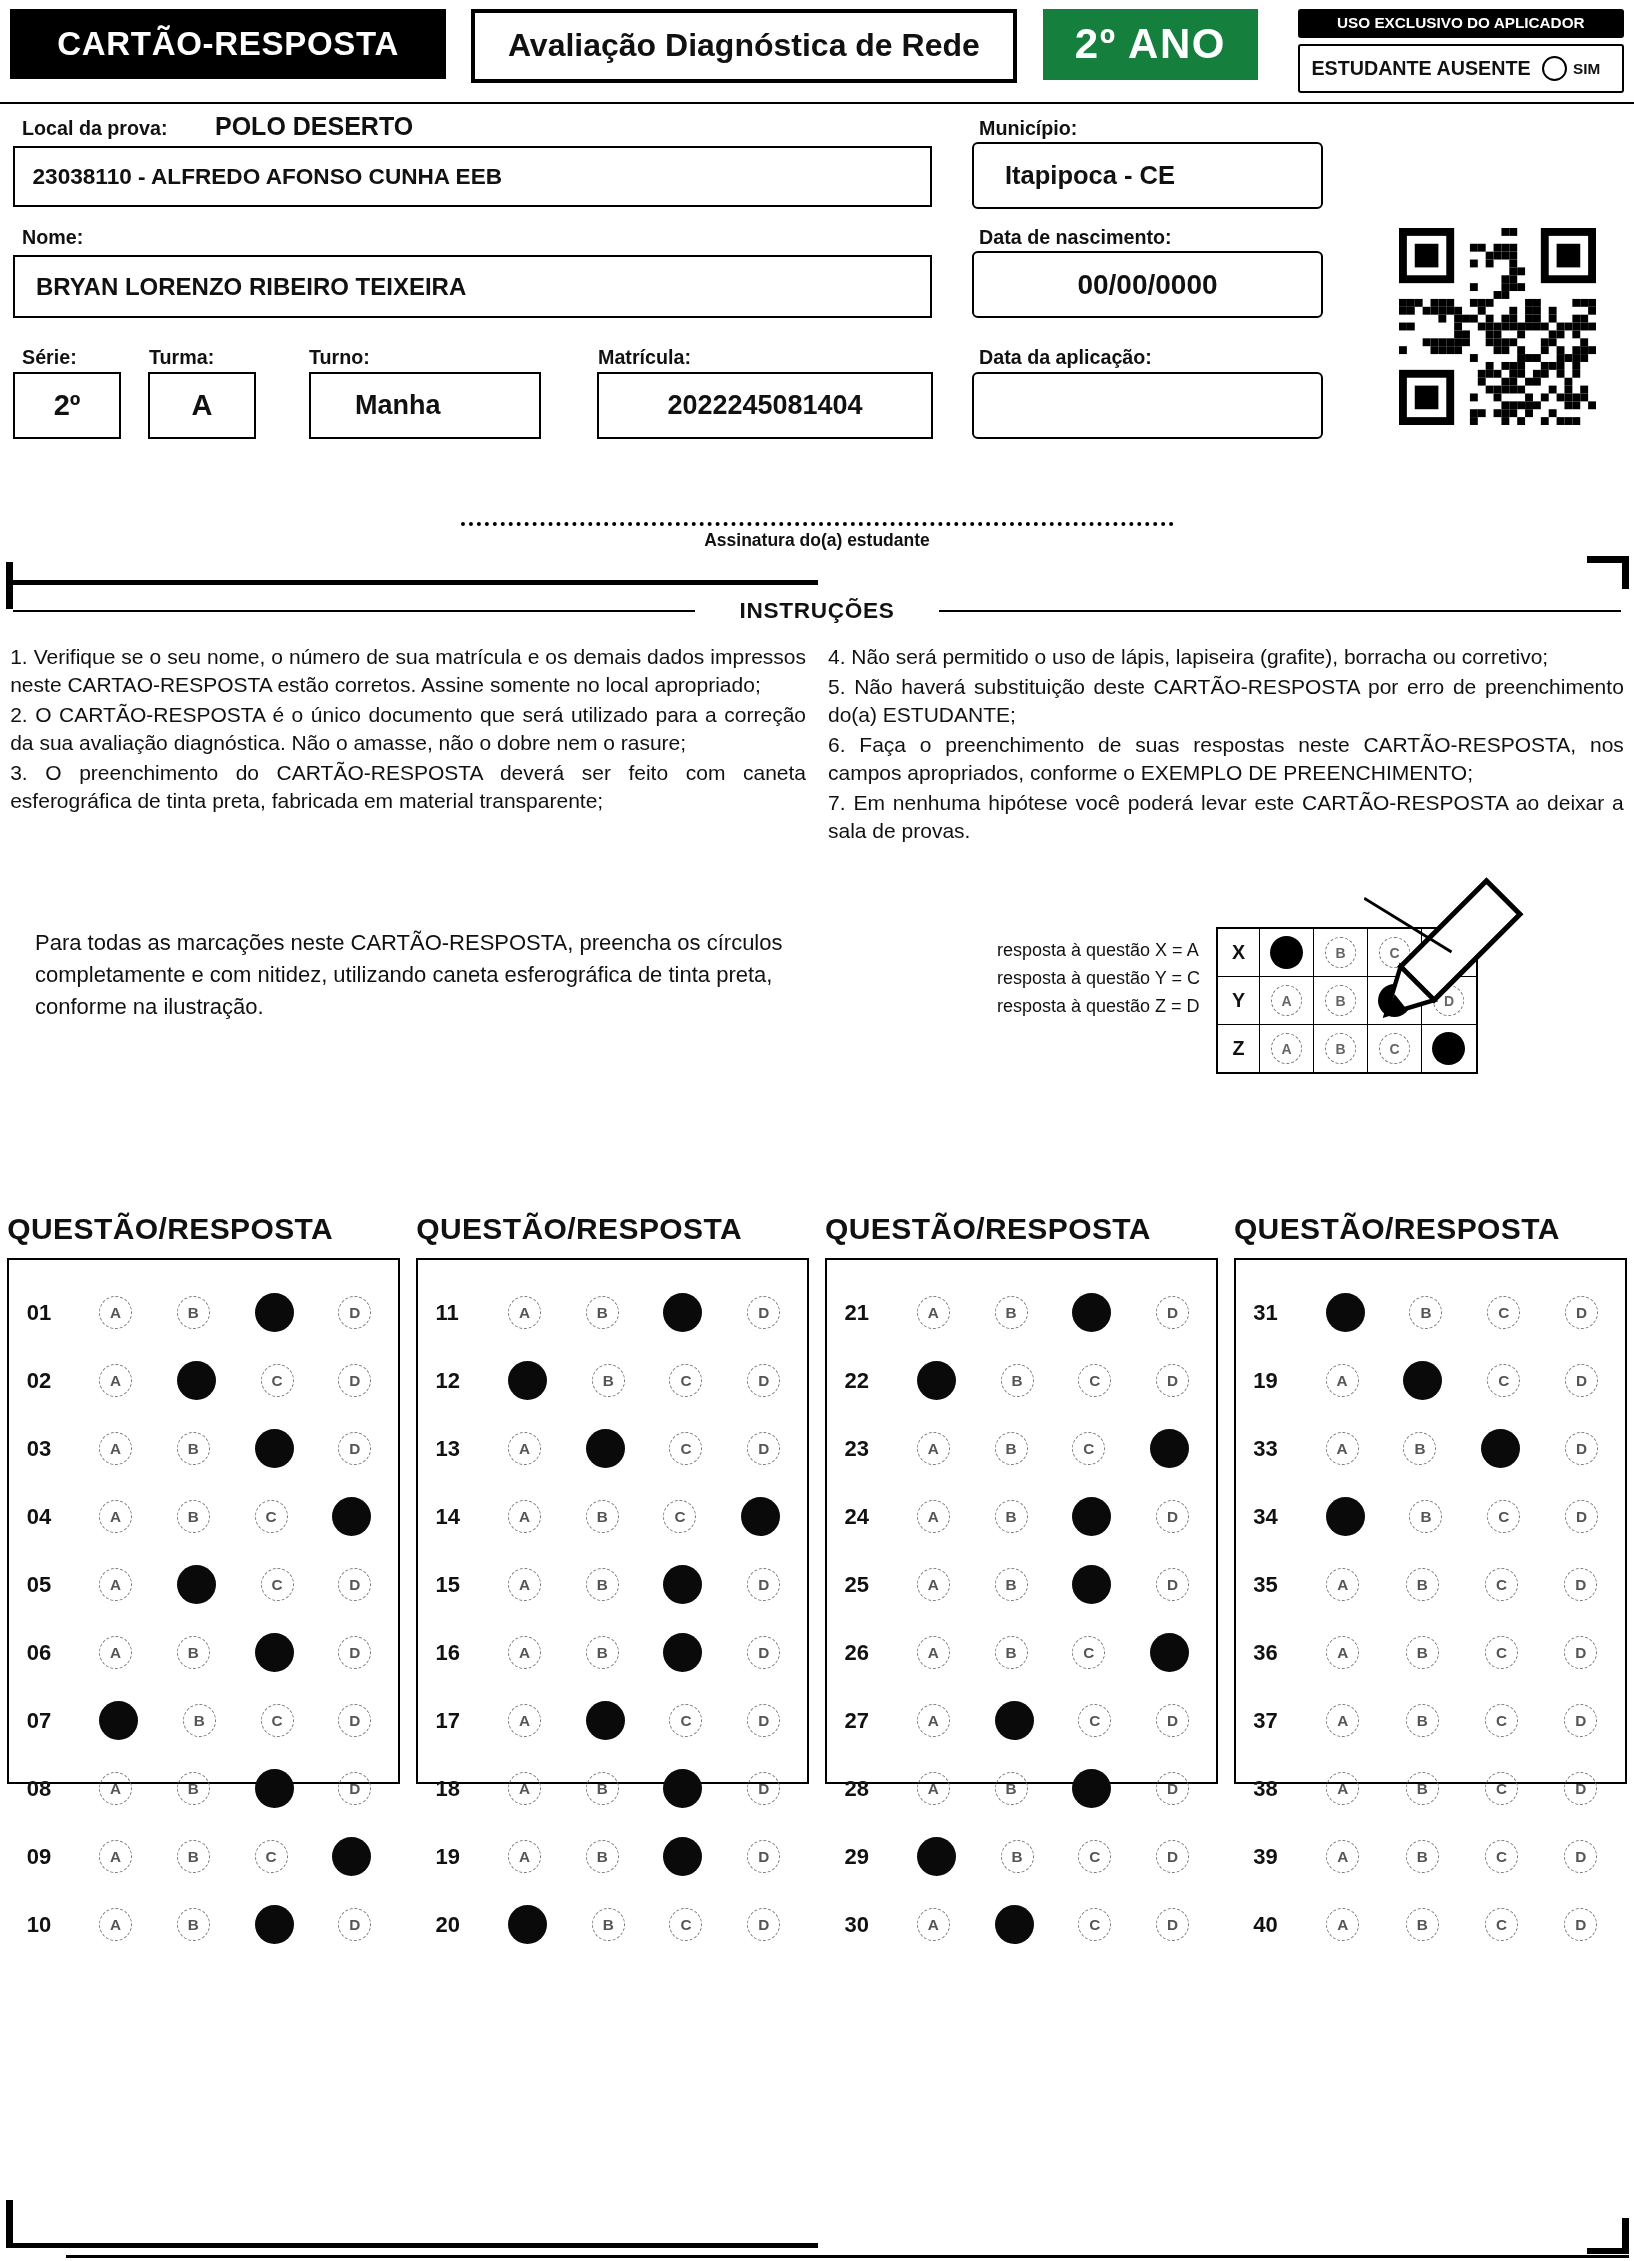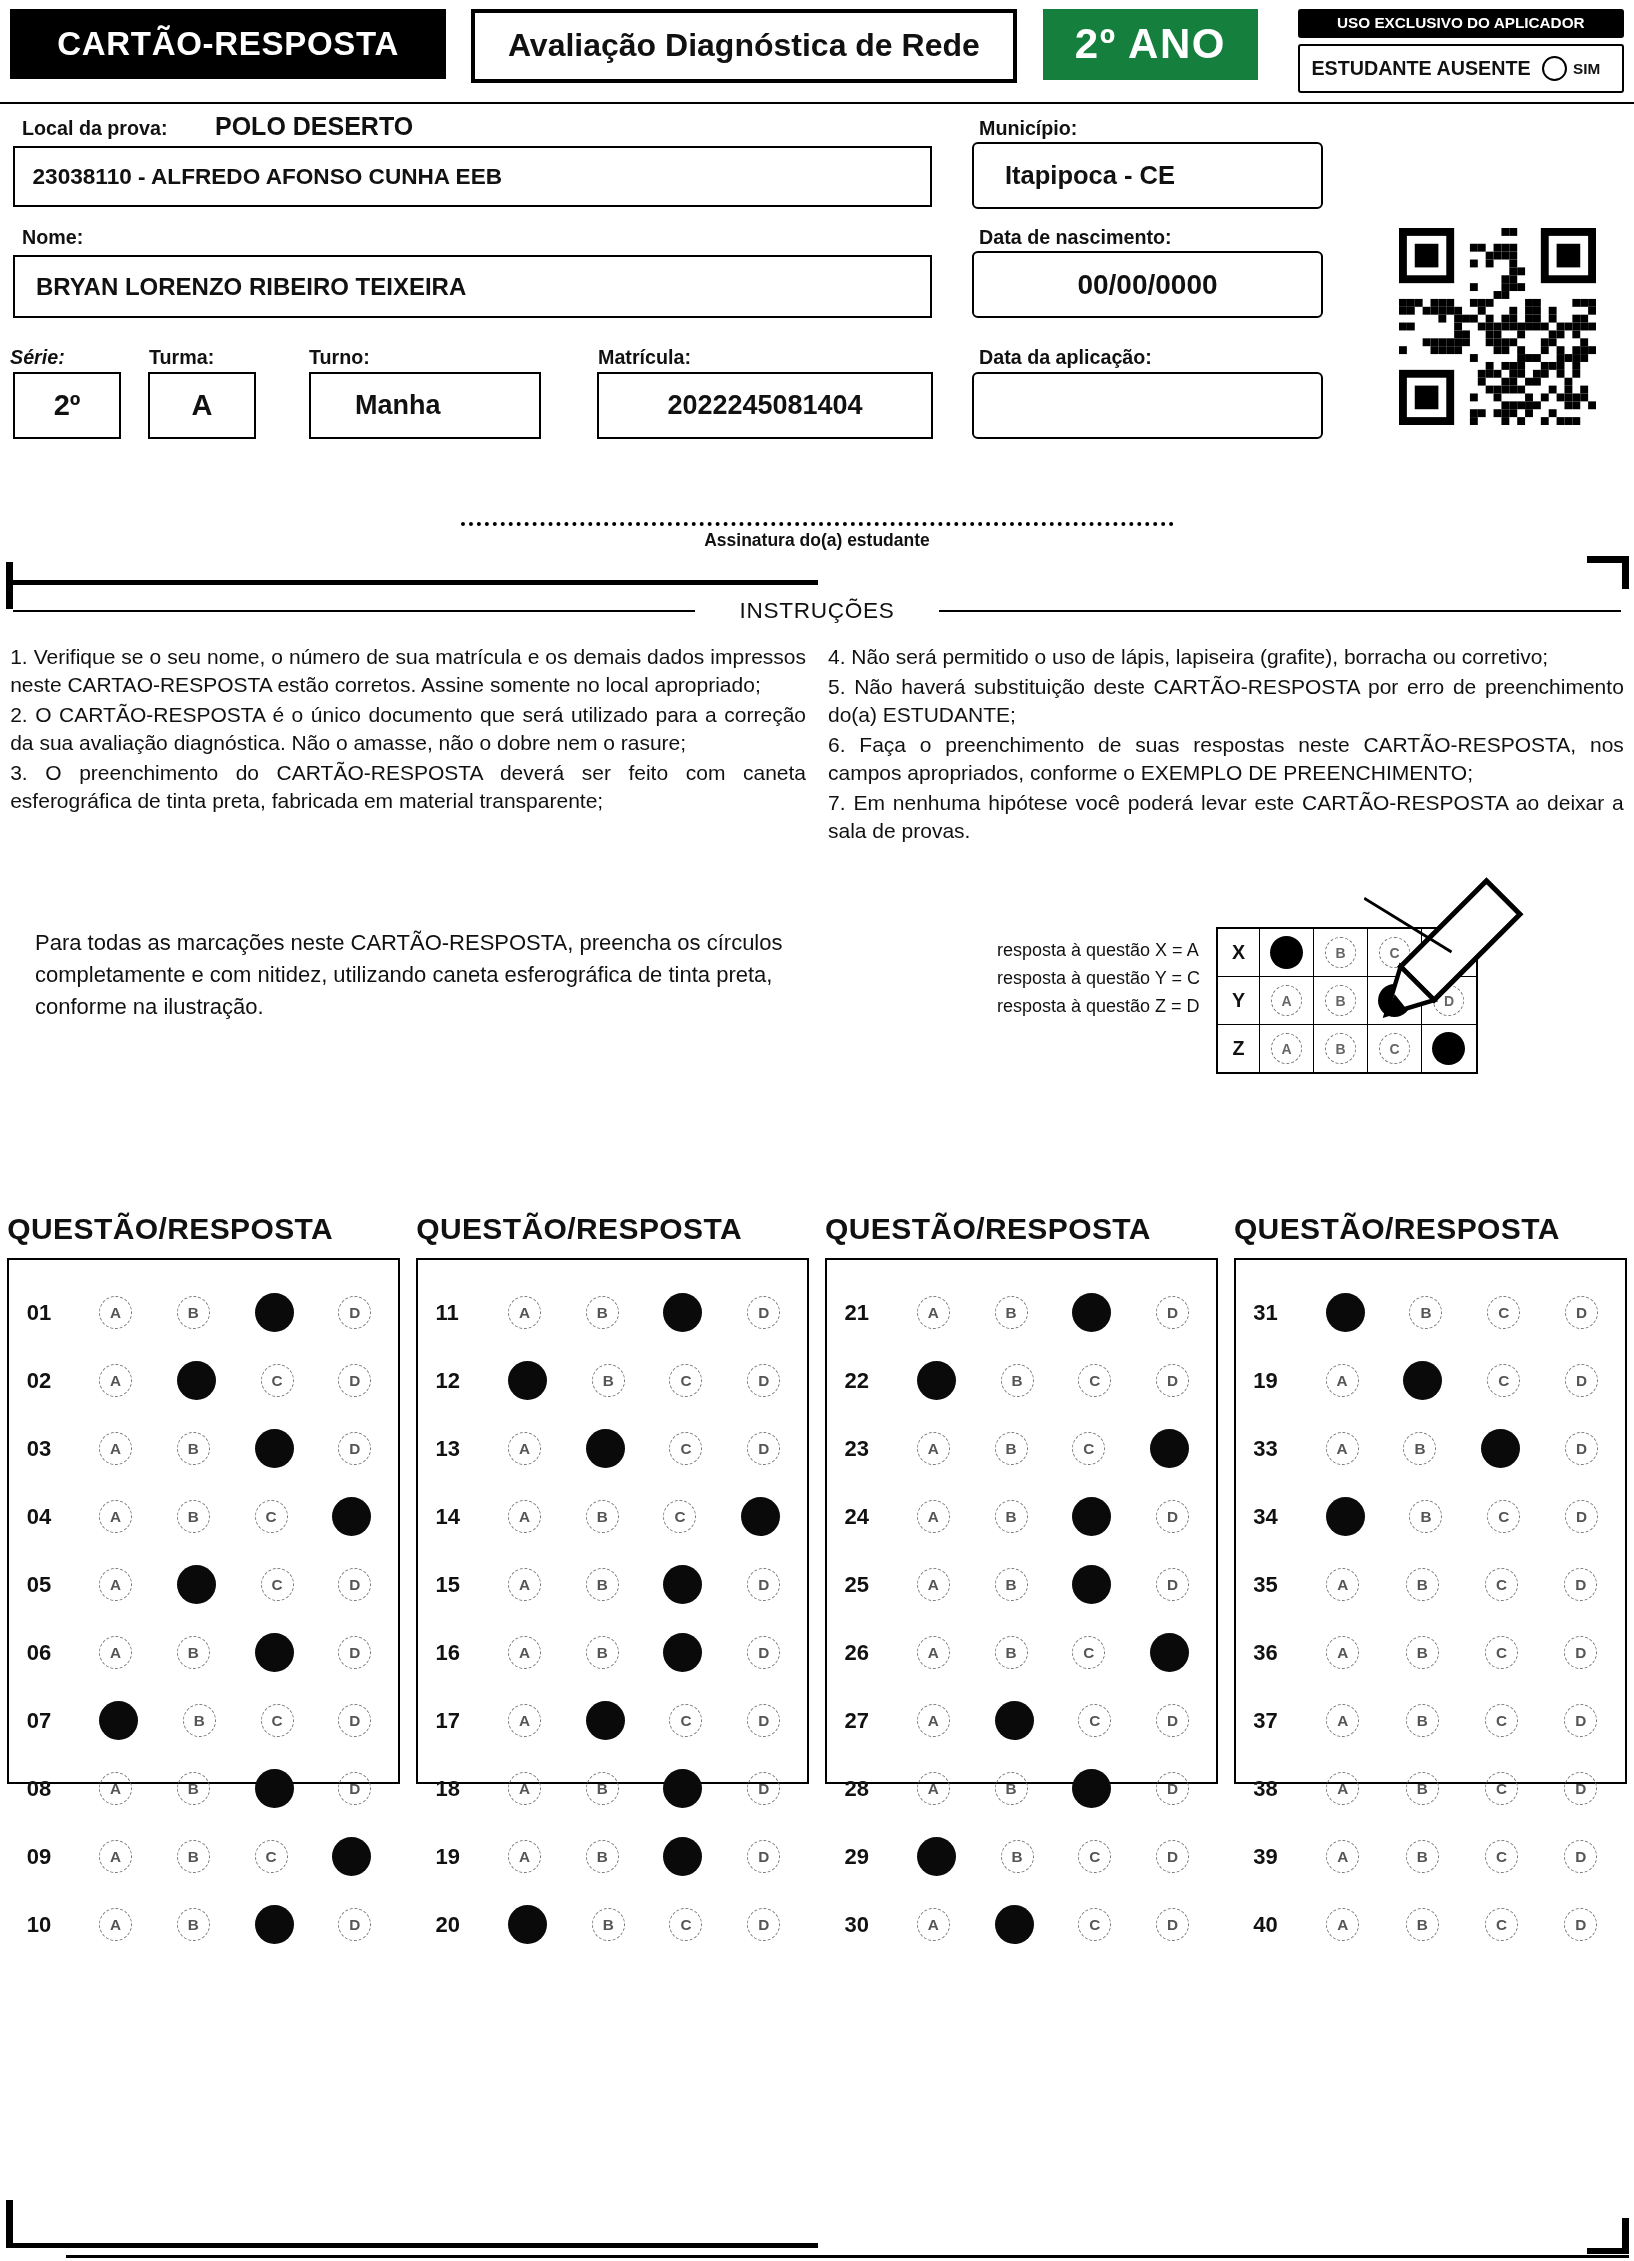--- a/index.html
+++ b/index.html
@@ -103,7 +103,7 @@
     <div class="fbox" style="left:13px; top:151px; width:919px; height:63px; padding-left:21px; font-size:24px;">BRYAN LORENZO RIBEIRO TEIXEIRA</div>
     <div class="fbox rounded centered" style="left:972px; top:147px; width:351px; height:67px; font-size:28px;">00/00/0000</div>
 
-    <div class="flabel" style="left:10px; top:242px;font-style:italic;">Série:</div>
+    <div class="flabel" style="left:22px; top:242px;">Série:</div>
     <div class="flabel" style="left:149px; top:242px;">Turma:</div>
     <div class="flabel" style="left:309px; top:242px;">Turno:</div>
     <div class="flabel" style="left:598px; top:242px;">Matrícula:</div>

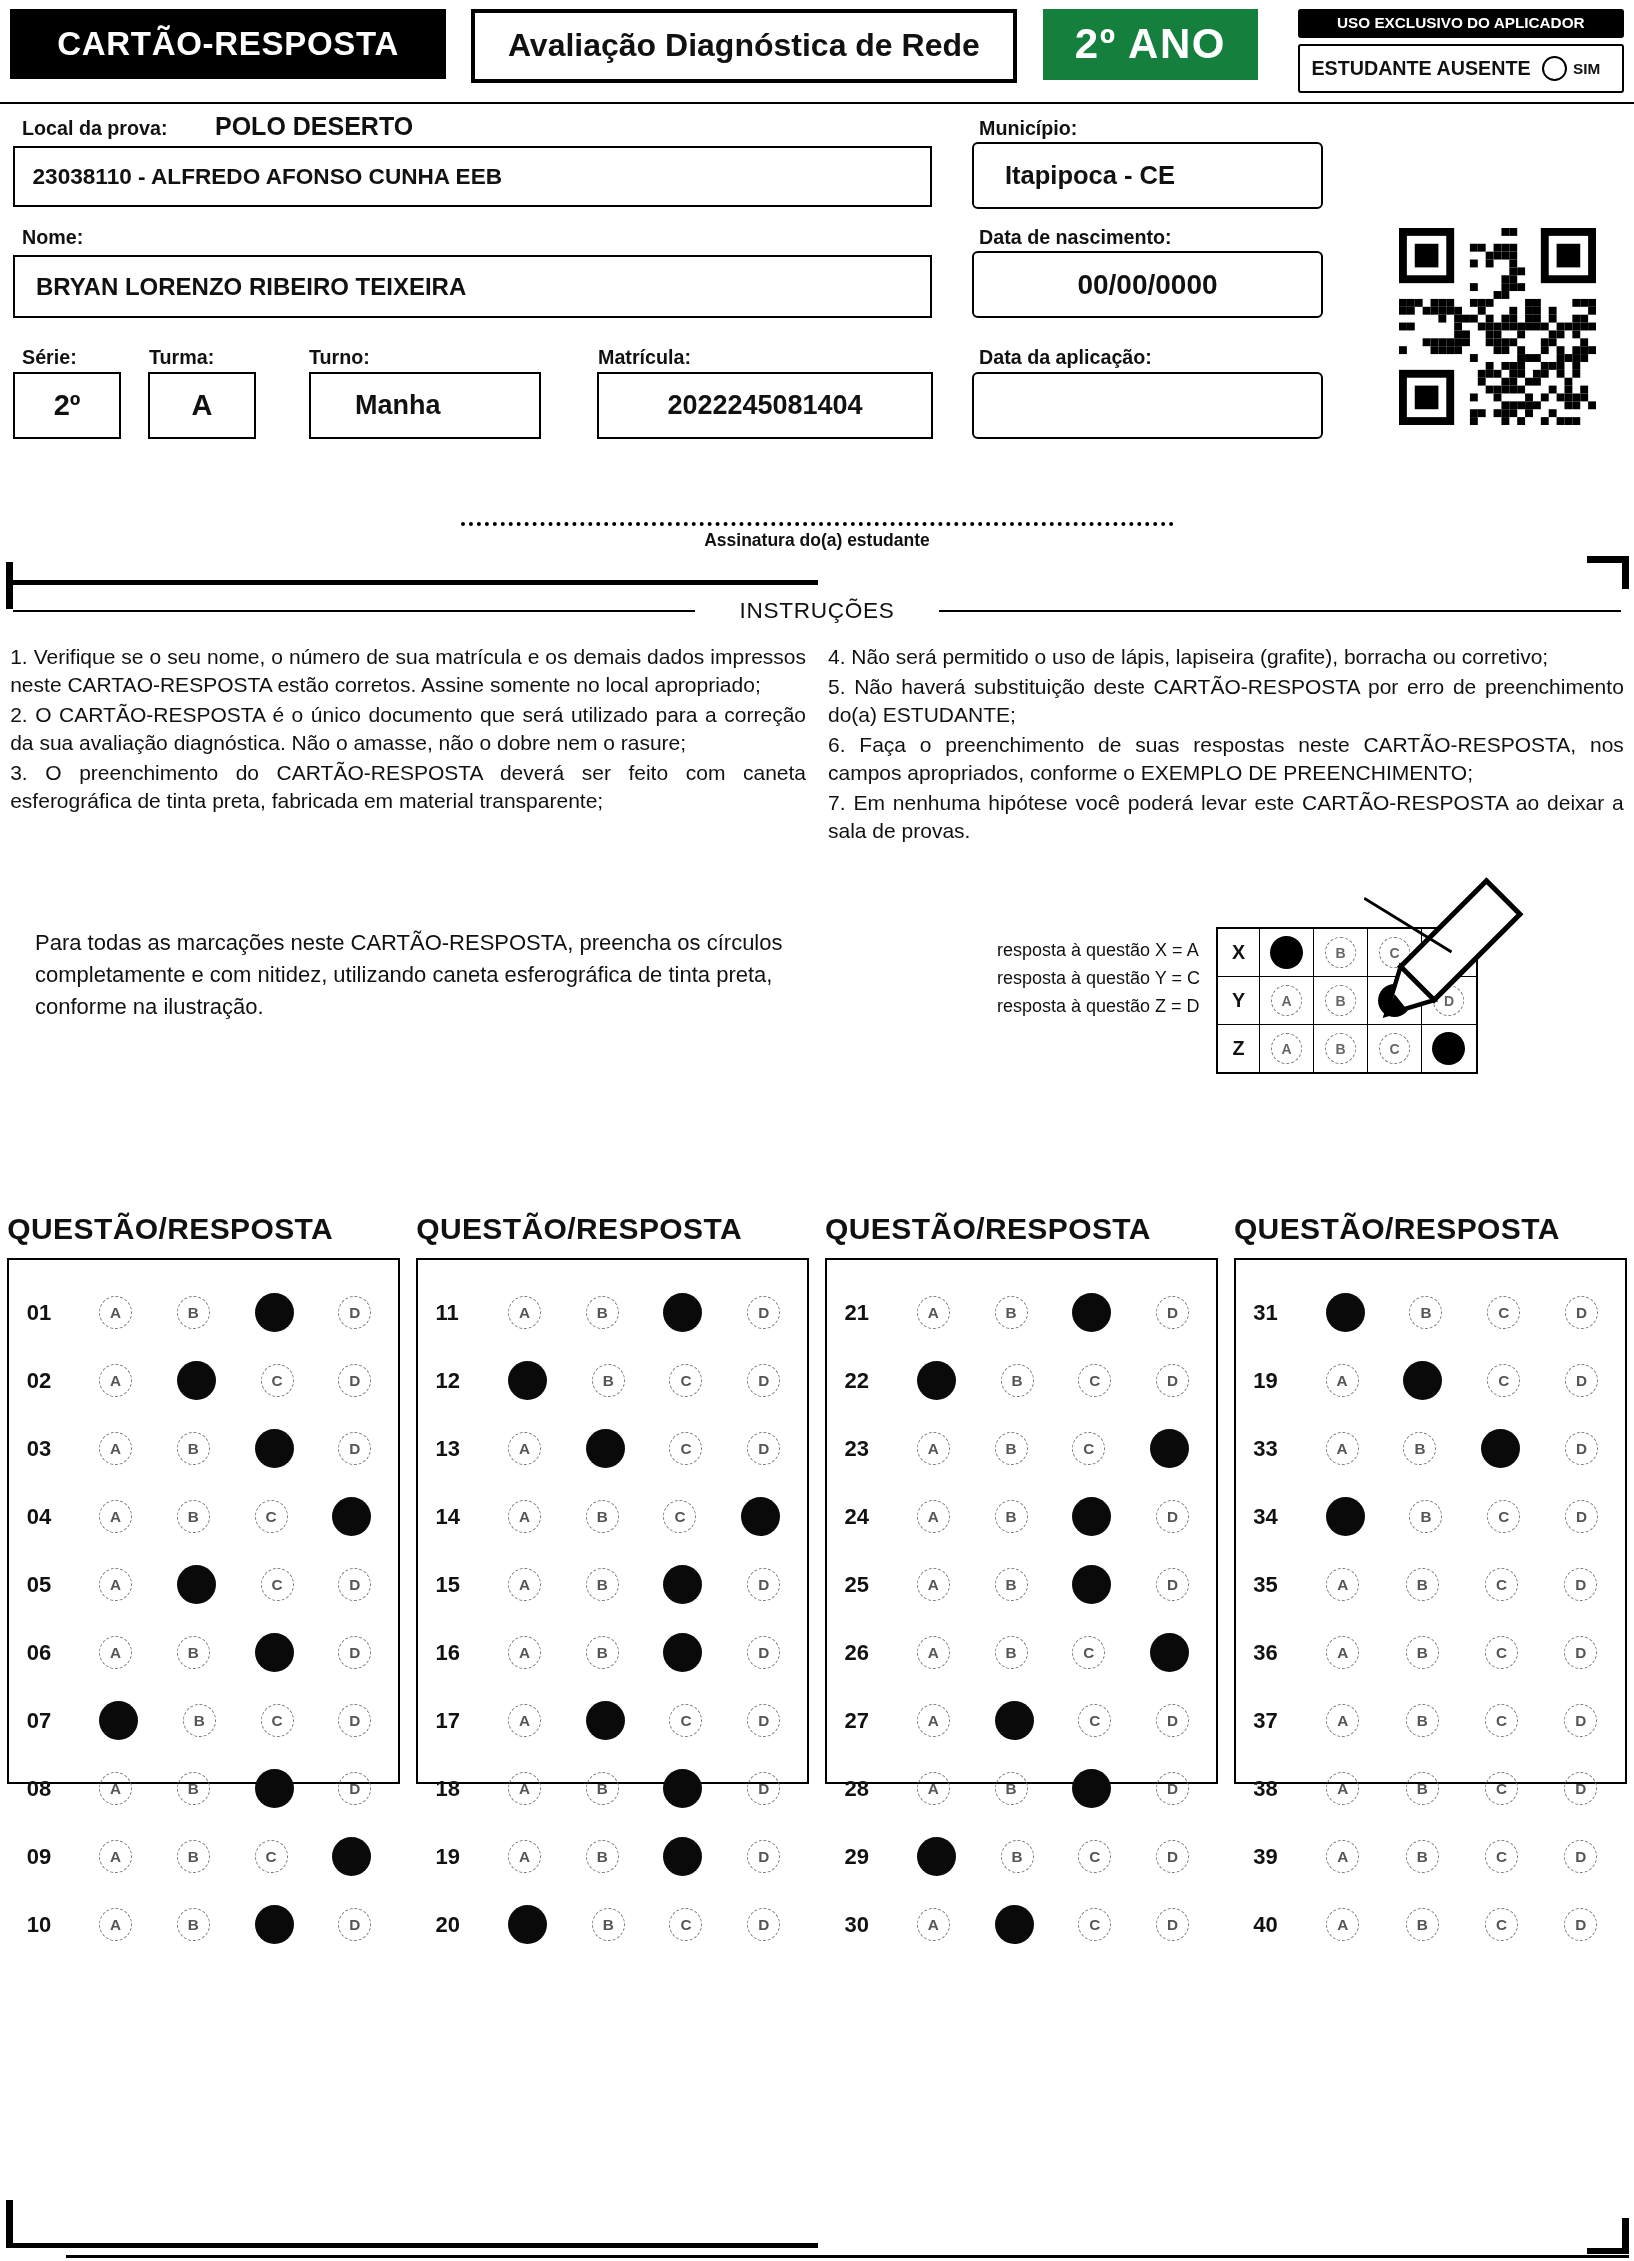--- a/index.html
+++ b/index.html
@@ -39,7 +39,7 @@
   
   .instr-title-row { display:flex; align-items:center; margin:47px 13px 0 13px; }
   .instr-line { flex:1; border-top:2.9px solid #000; }
-  .instr-title { font-size:22.6px; font-weight:normal; letter-spacing:0.7px; margin:0 44px; }
+  .instr-title { font-size:22.6px; font-weight:bold; letter-spacing:0.7px; margin:0 44px; }
   .instr-cols { display:flex; gap:22px; padding:19px 10.2px 0 10.2px; }
   .instr-col { flex:1; font-size:21px; line-height:1.33; text-align:justify; }
   .instr-col p { margin-bottom:2.2px; }

